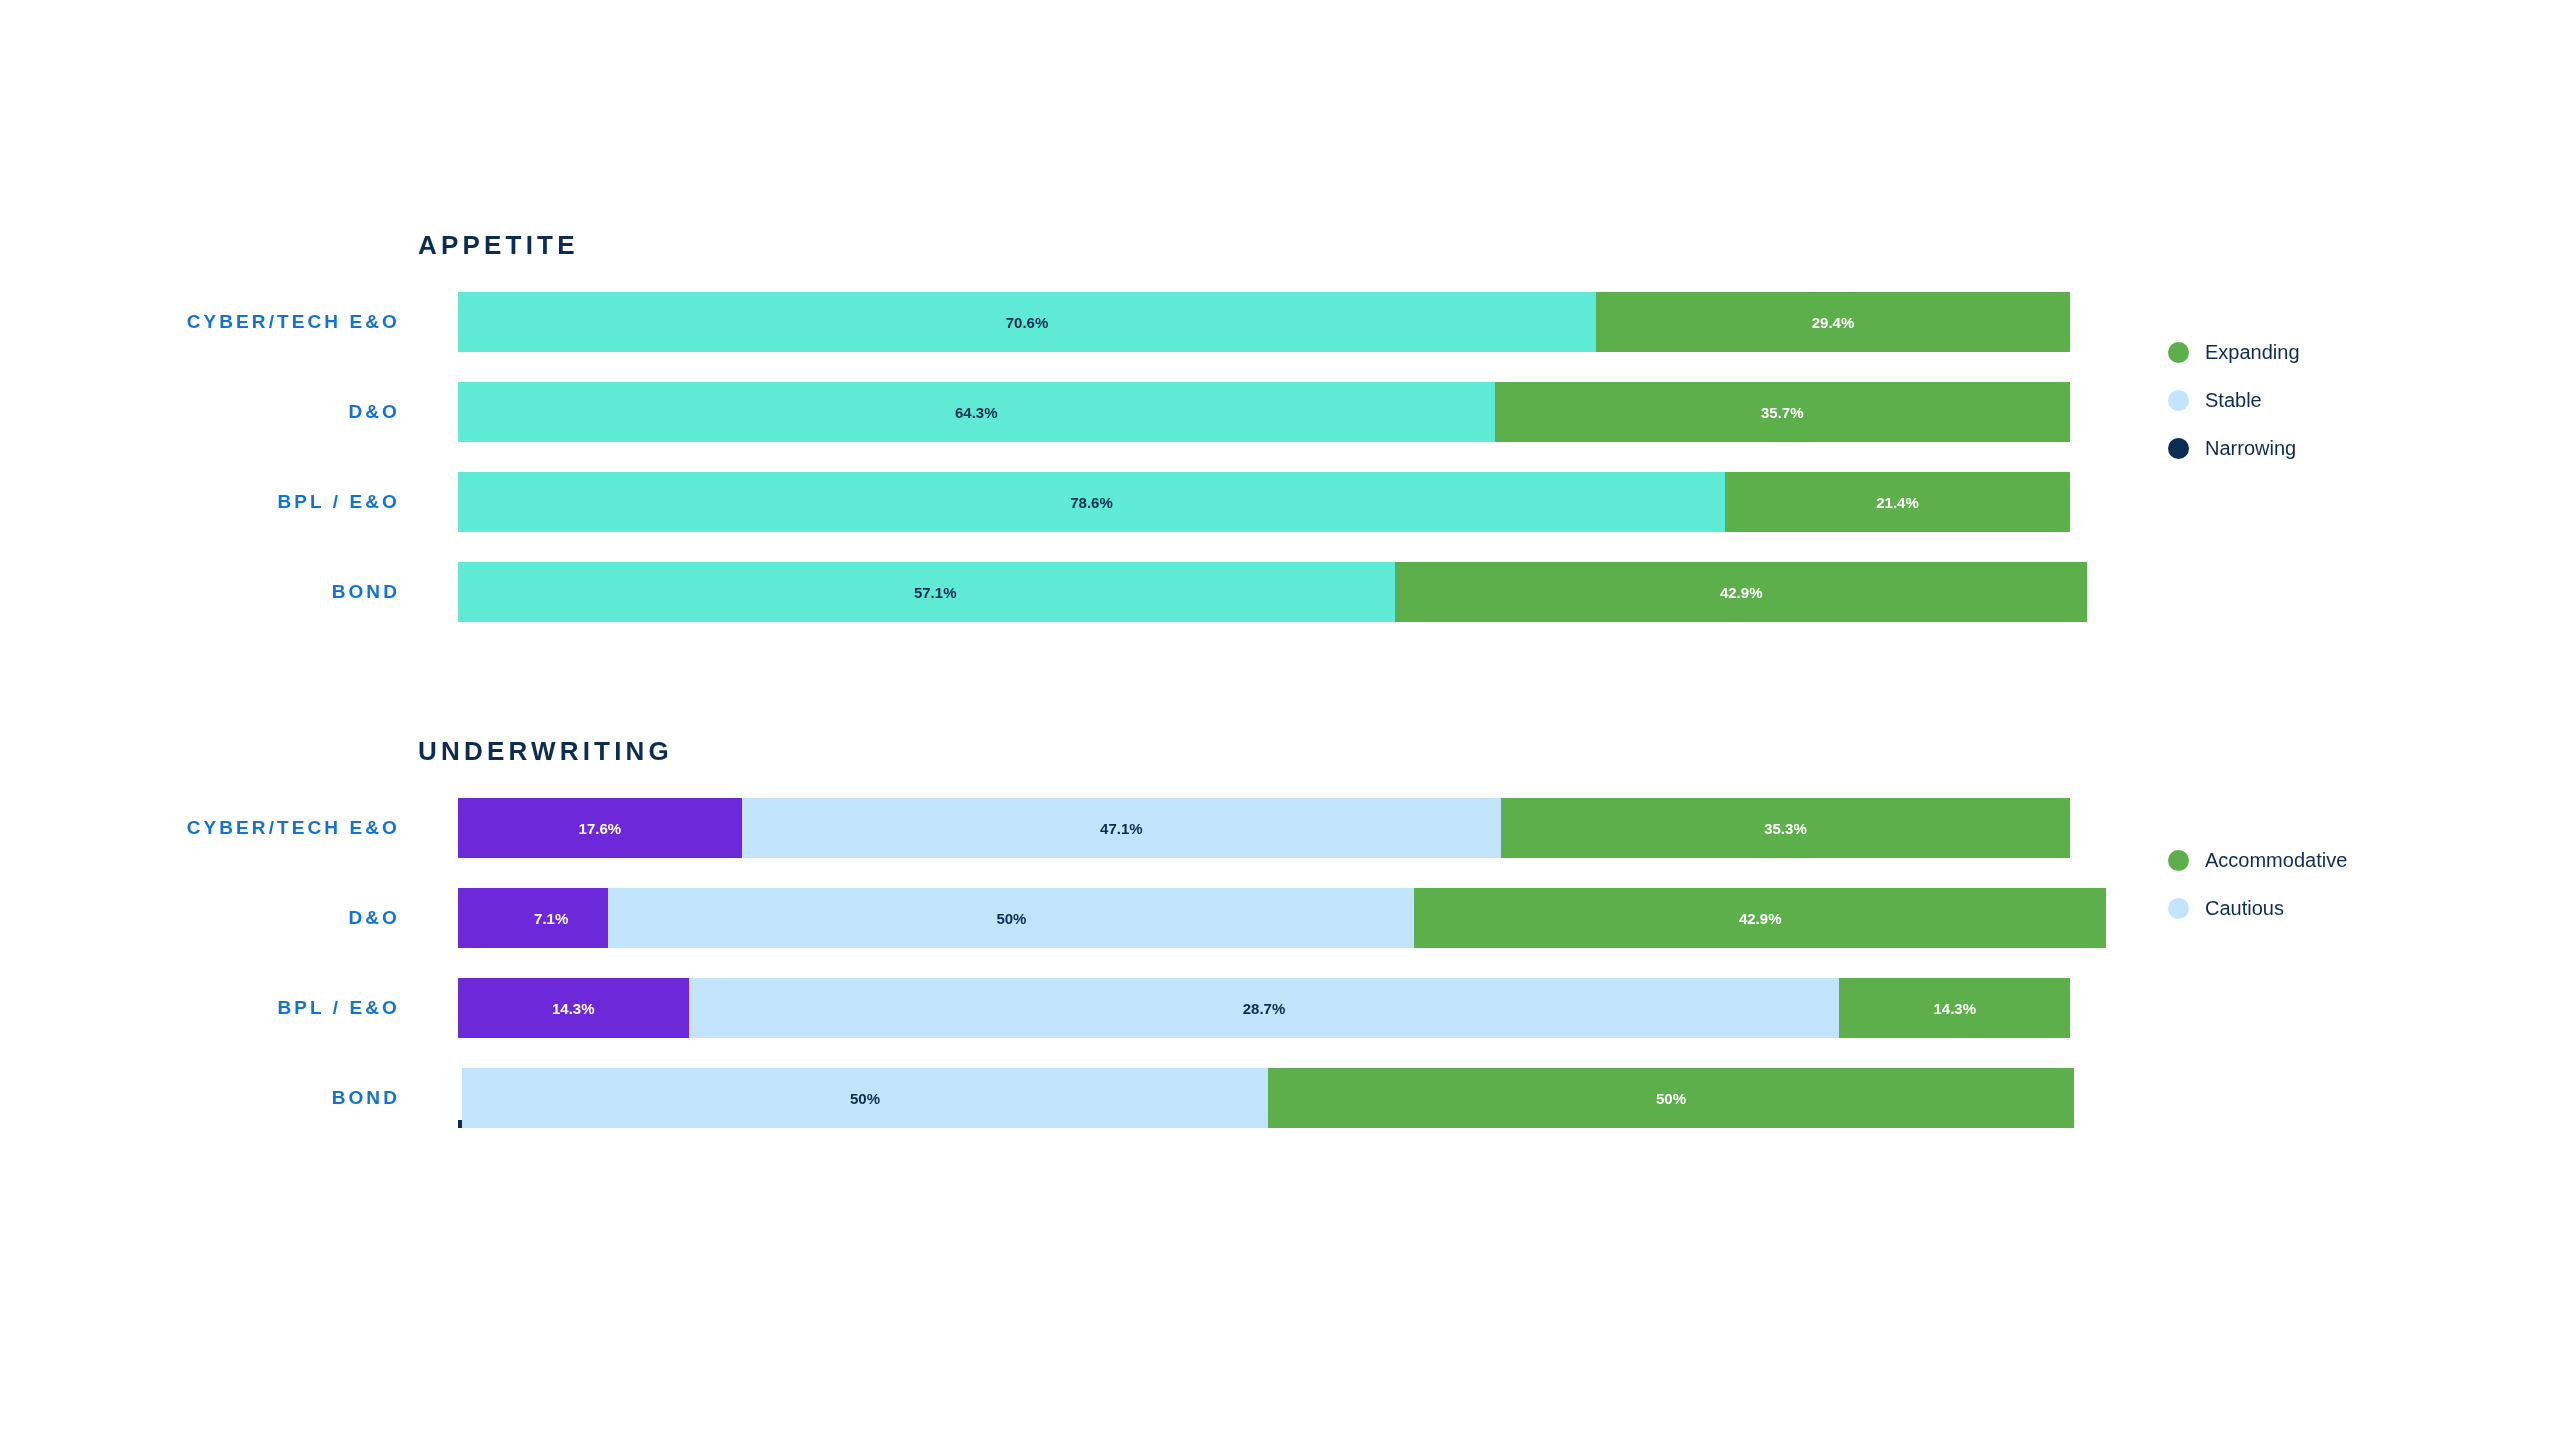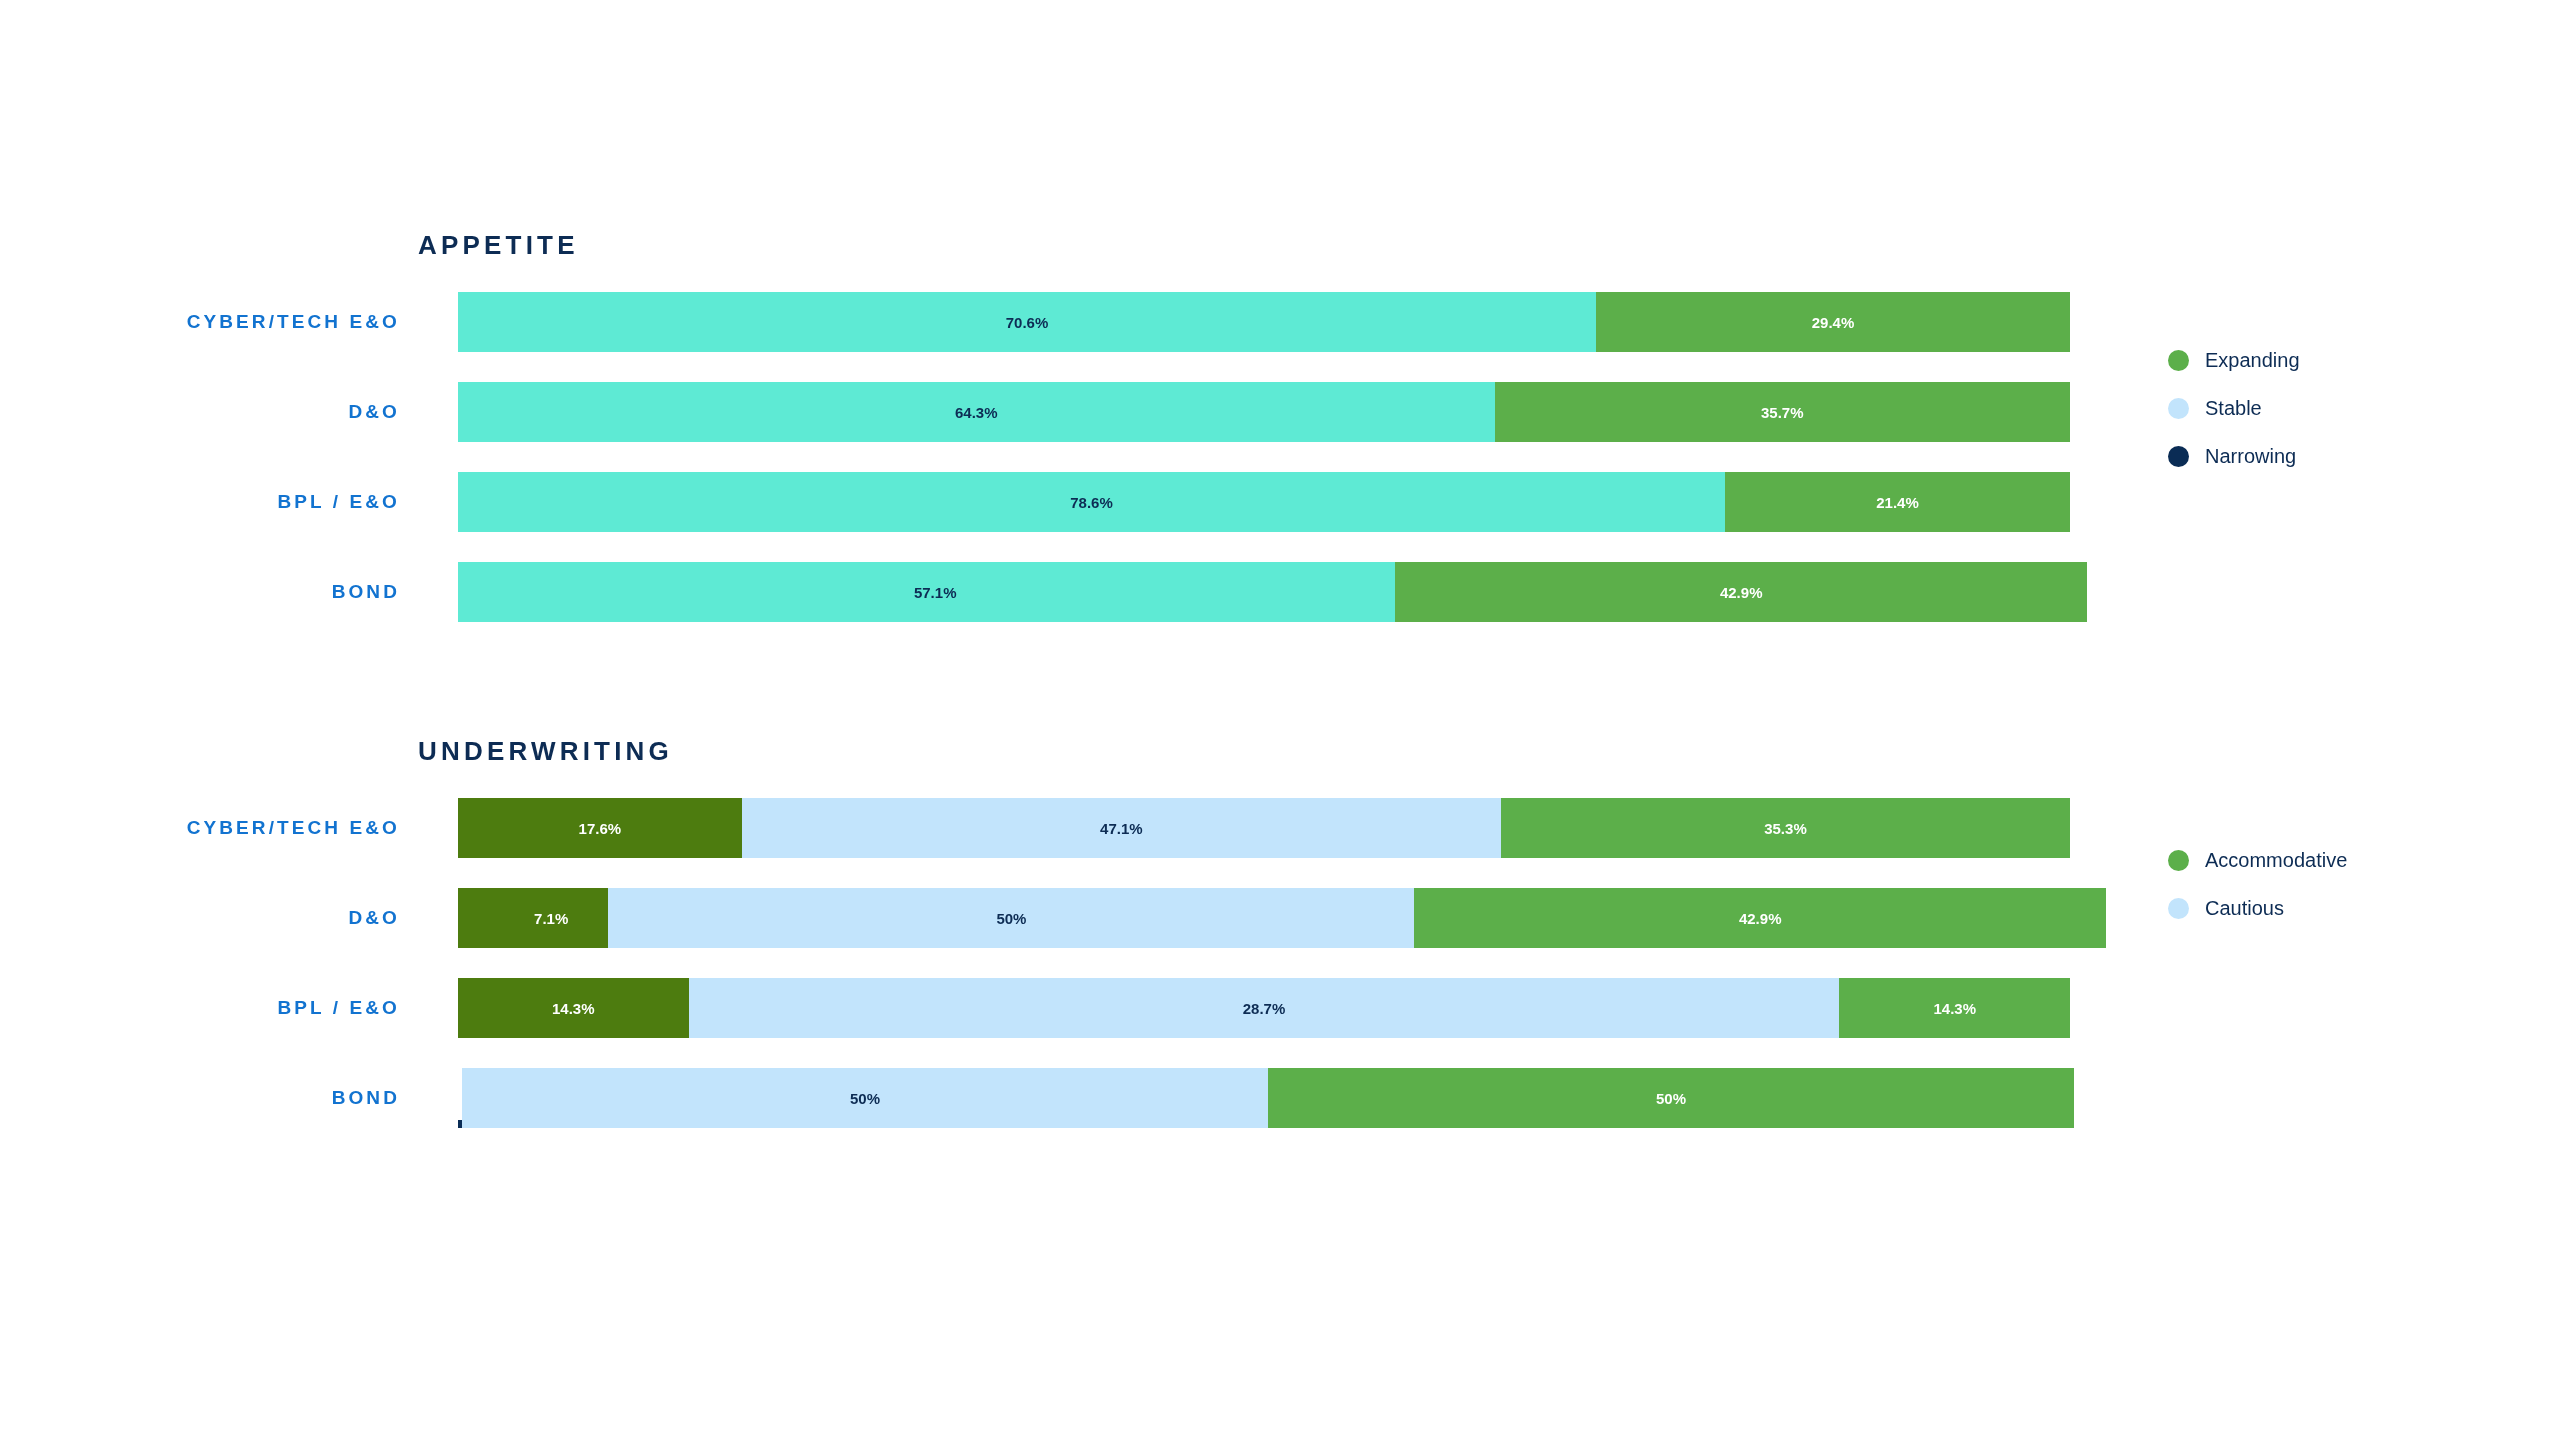--- a/index.html
+++ b/index.html
@@ -114,7 +114,7 @@
     position: absolute;
     width: 330px;
   }
-  #legend-appetite     { left: 2168px; top: 336px; }
+  #legend-appetite     { left: 2168px; top: 328px; }
   #legend-underwriting { left: 2168px; top: 836px; }
 
   .legend-item {

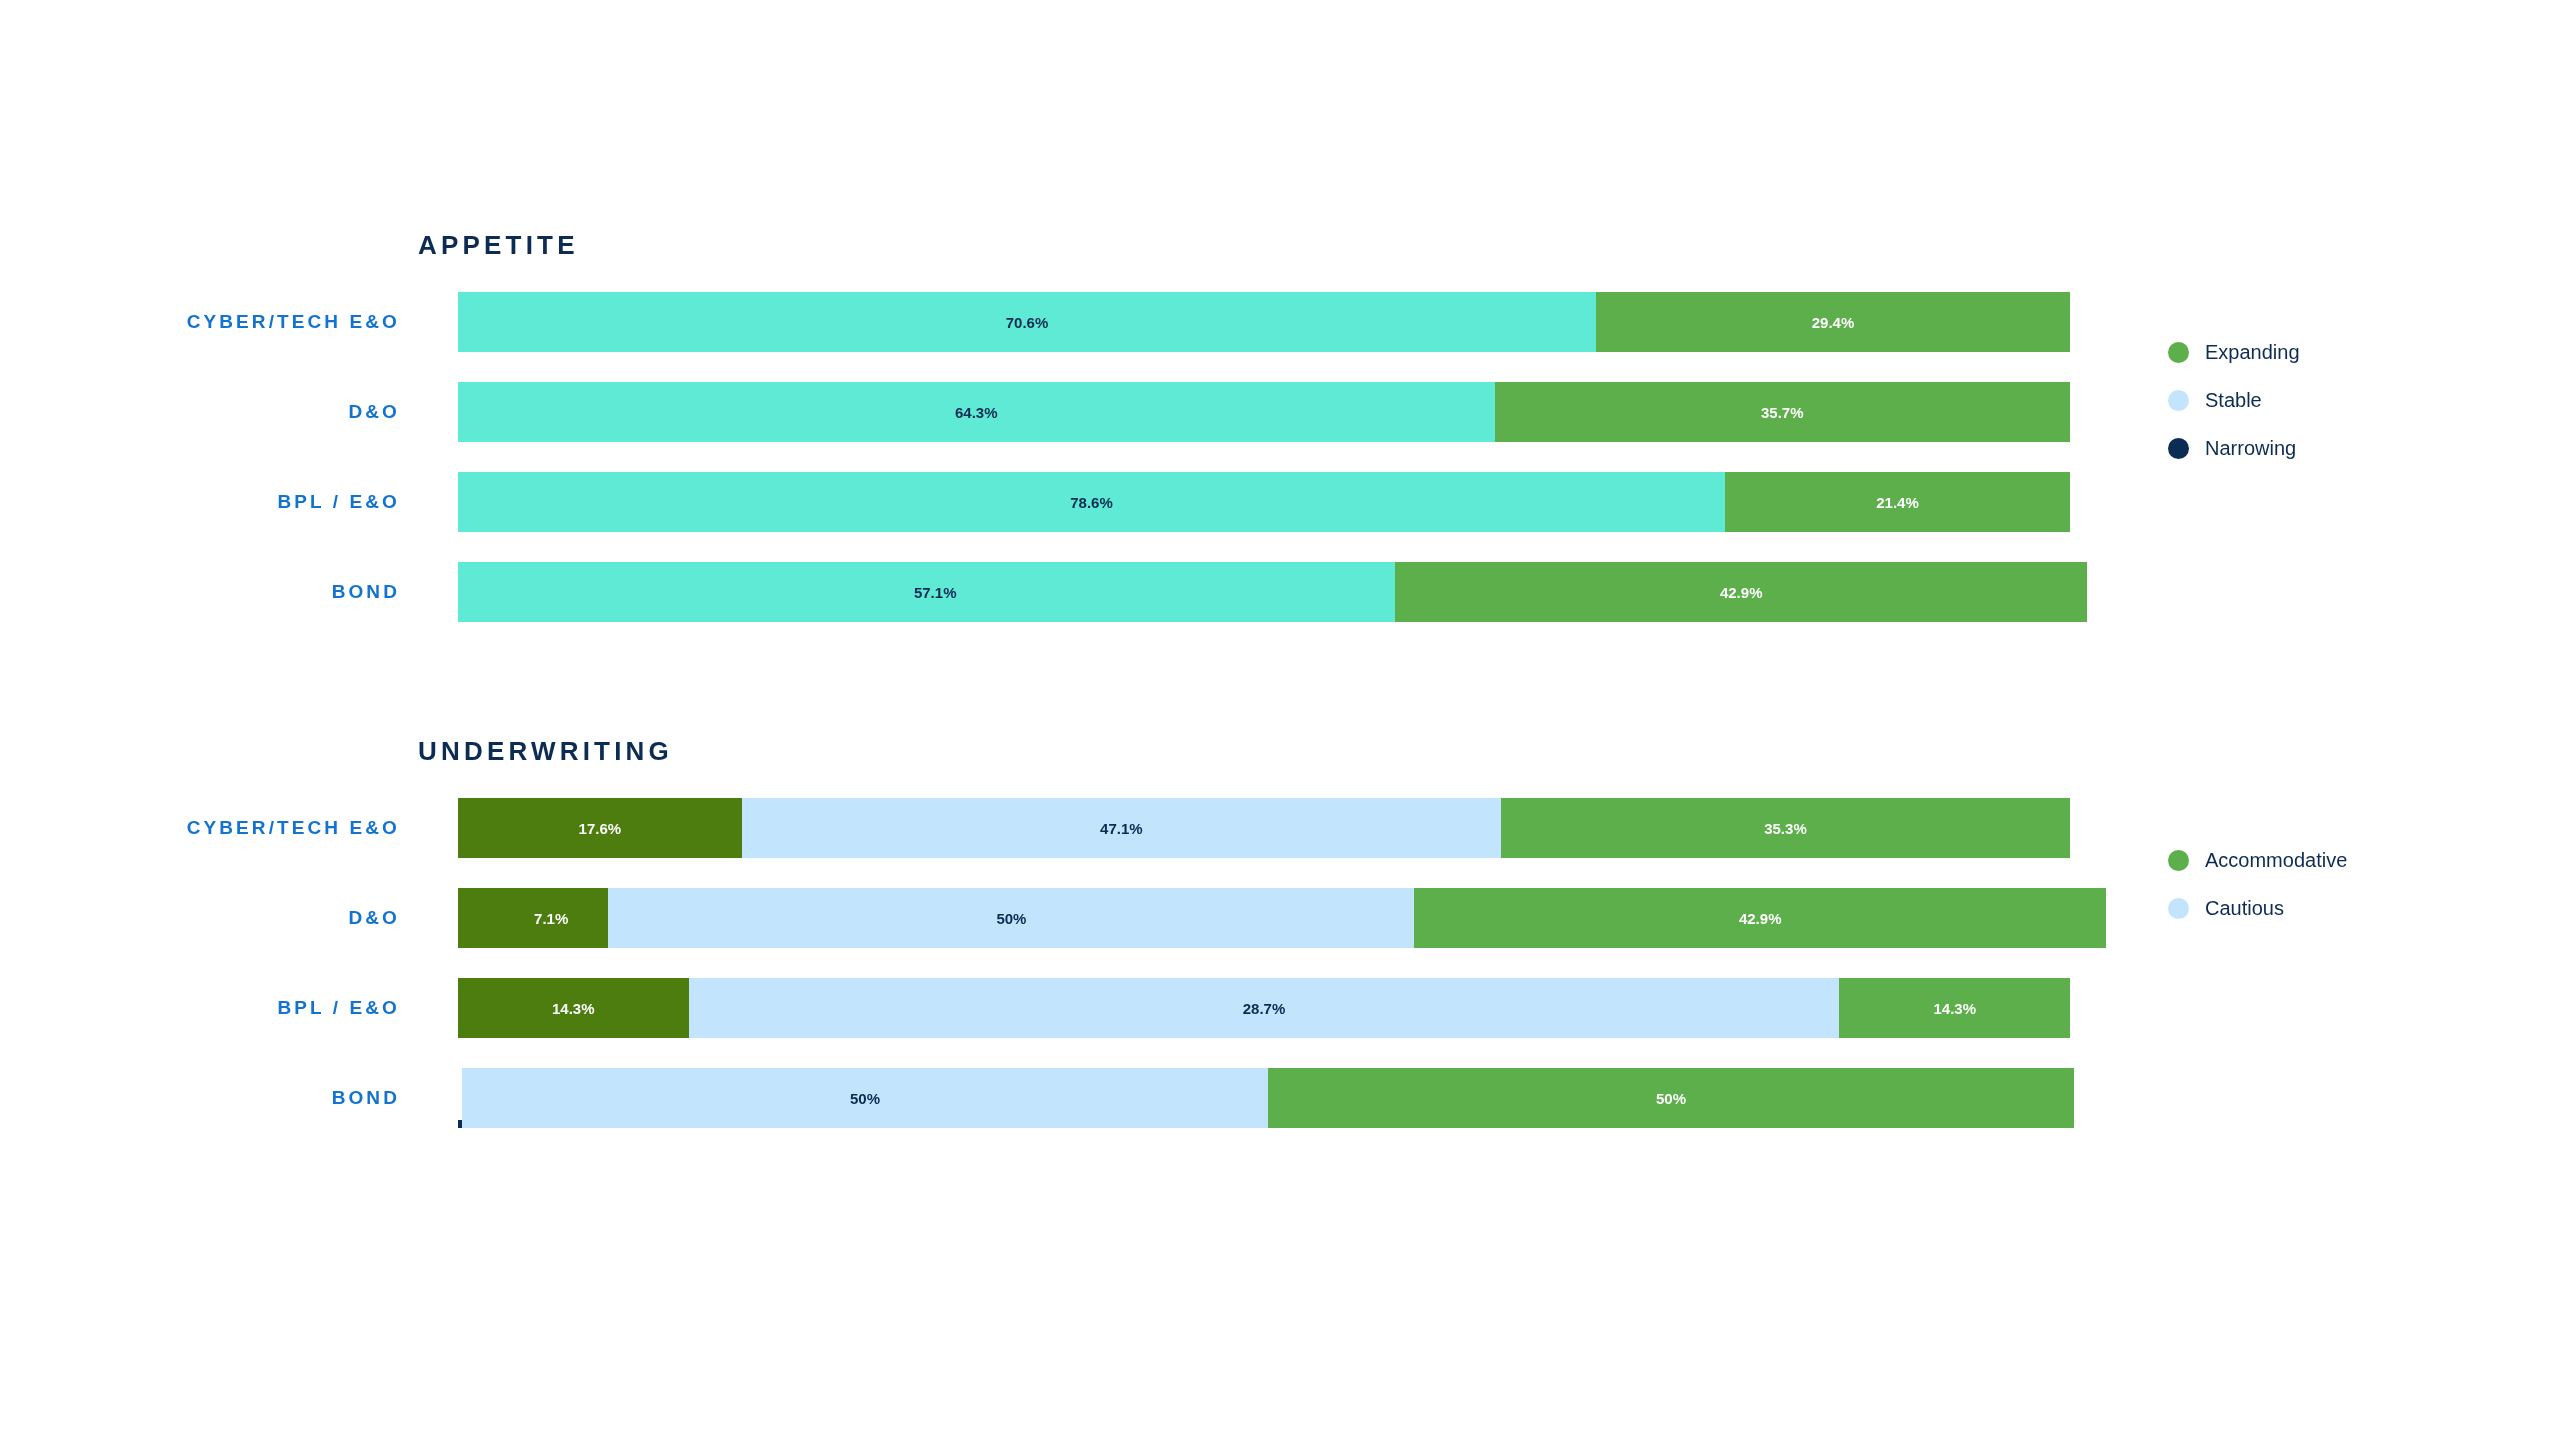--- a/index.html
+++ b/index.html
@@ -94,7 +94,7 @@
   }
   .seg-label { pointer-events: none; }
 
-  .seg.rigorous   { background: #4d7c0f; color: #ffffff; }
+  .seg.rigorous   { background: #6d28d9; color: #ffffff; }
   .seg.cautious   { background: #c2e4fc; color: #0d2c54; }
   .seg.stable     { background: #5eead4; color: #0d2c54; }
   .seg.accommodative { background: #5caf4a; color: #ffffff; }

